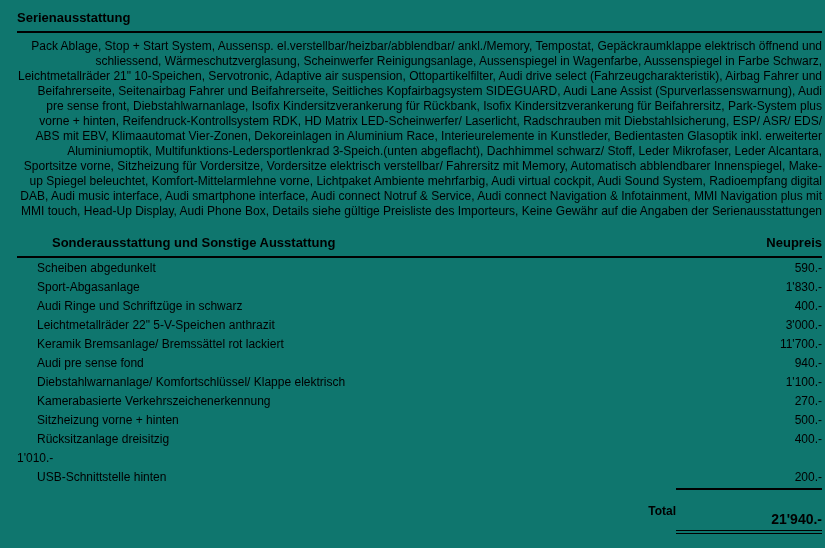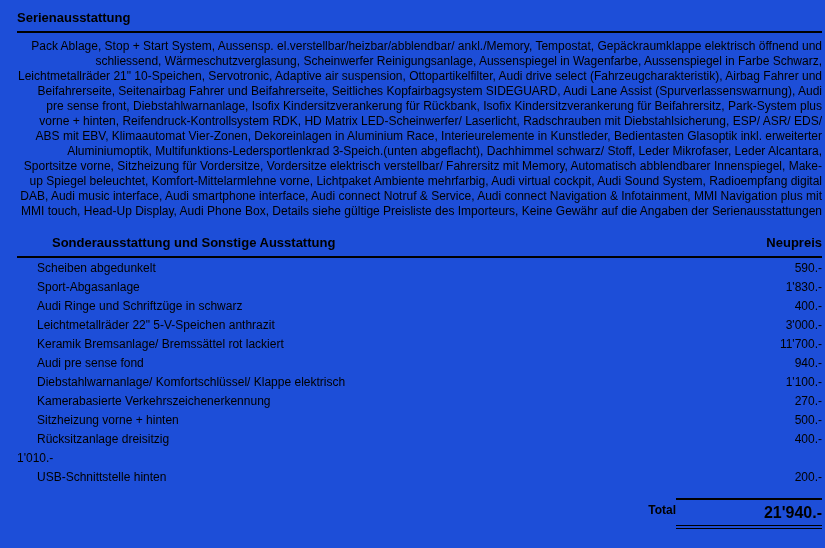--- a/index.html
+++ b/index.html
@@ -13,7 +13,7 @@
     height: 548px;
     box-sizing: border-box;
     padding: 10px 3px 0 17px;
-    background: #1d4ed8;
+    background: #0f766e;
     font-family: "Liberation Sans", "DejaVu Sans", sans-serif;
     color: #000000;
     overflow: hidden;

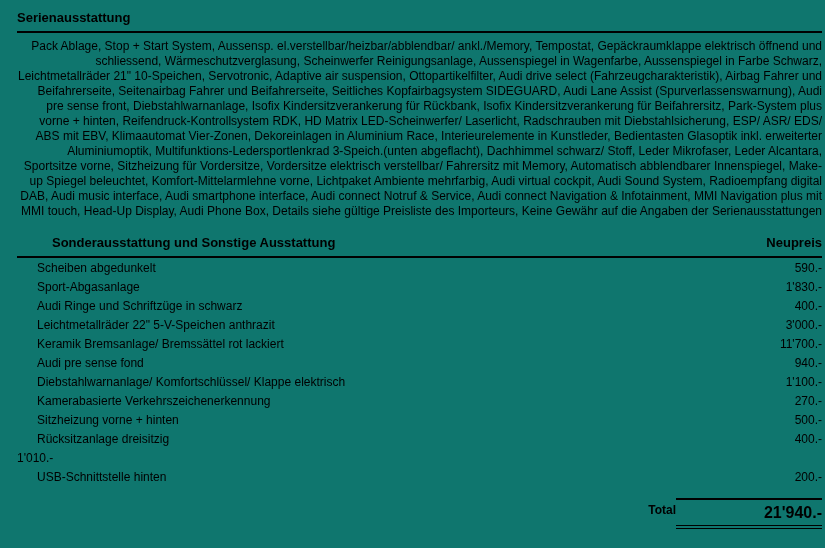--- a/index.html
+++ b/index.html
@@ -62,8 +62,8 @@
   .total-row {
     display: flex;
     justify-content: flex-end;
-    align-items: flex-start;
-    margin-top: 12px;
+    align-items: center;
+    margin-top: 2px;
   }
   .total-label {
     font-size: 12px;

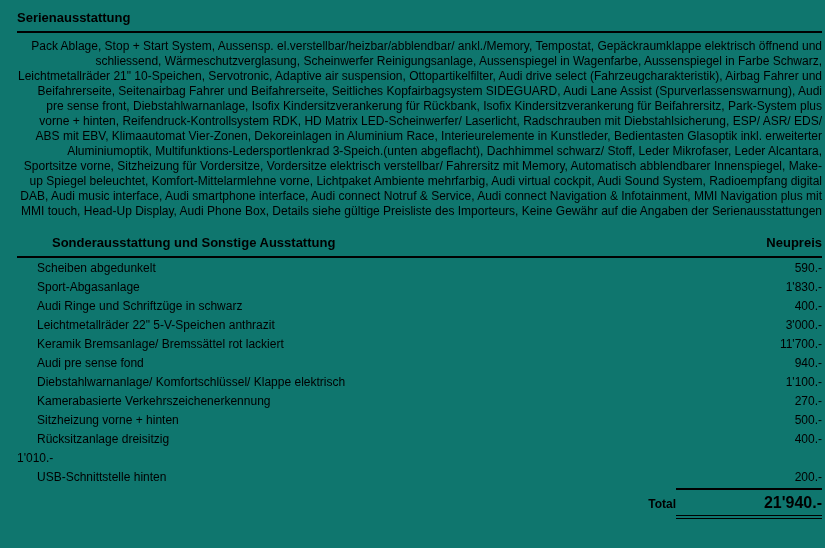--- a/index.html
+++ b/index.html
@@ -74,9 +74,9 @@
     width: 146px;
     border-top: 2px solid #000000;
     text-align: right;
-    font-size: 16px;
+    font-size: 14px;
     font-weight: bold;
-    padding-top: 4px;
+    padding-top: 21px;
     padding-bottom: 2px;
   }
   .double-rule {

